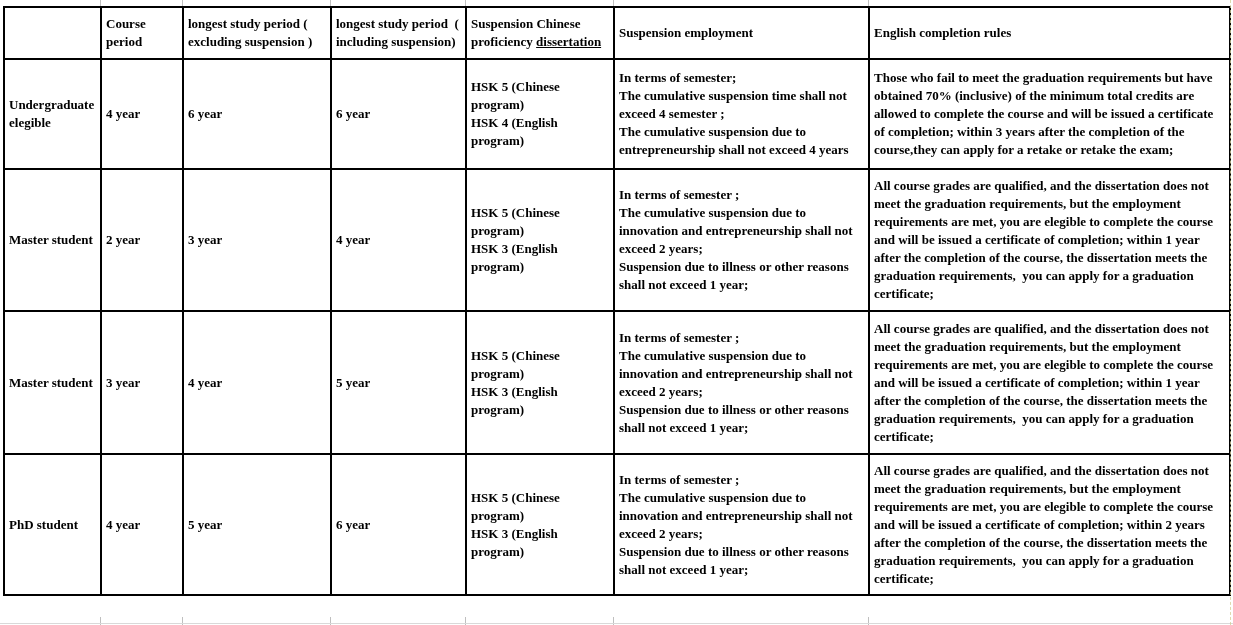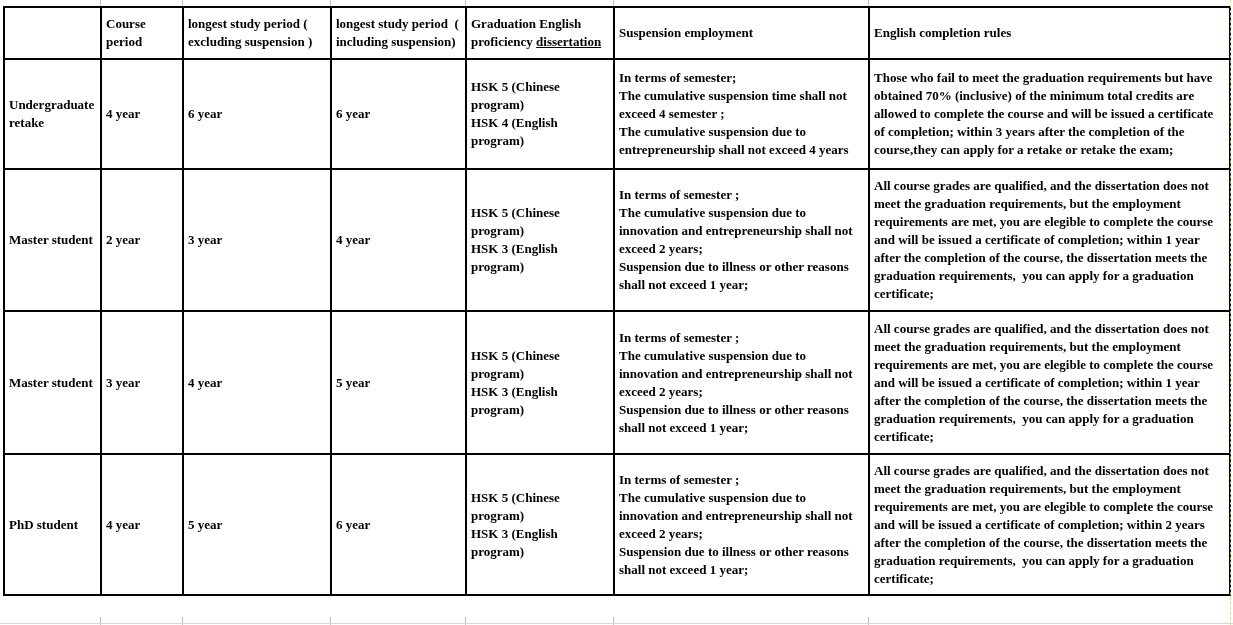--- a/index.html
+++ b/index.html
@@ -58,7 +58,7 @@
       <th>Course period</th>
       <th class="topalign">longest study period ( excluding suspension )</th>
       <th class="topalign">longest study period  ( including suspension)</th>
-      <th class="topalign"><span>Graduation English proficiency </span><span class="u">dissertation</span></th>
+      <th class="topalign"><span>Suspension Chinese proficiency </span><span class="u">dissertation</span></th>
       <th>Suspension employment</th>
       <th>English completion rules</th>
     </tr>

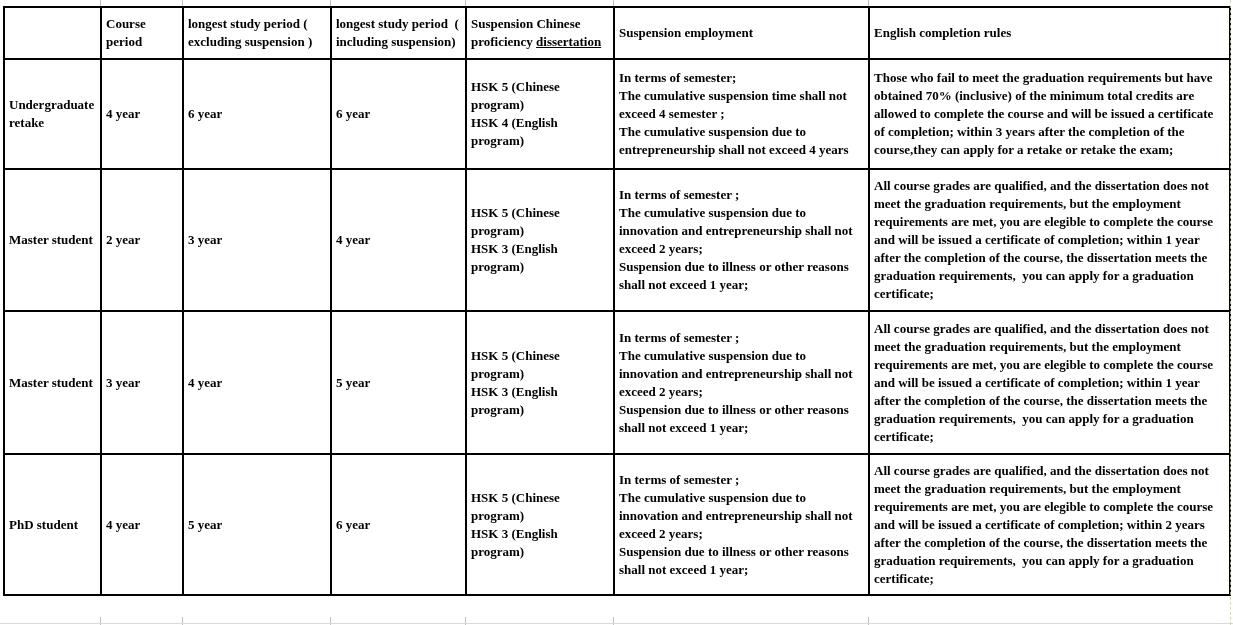--- a/index.html
+++ b/index.html
@@ -64,7 +64,7 @@
     </tr>
 
     <tr class="row1">
-      <td>Undergraduate retake</td>
+      <td>Undergraduate elegible</td>
       <td>4 year</td>
       <td>6 year</td>
       <td>6 year</td>

